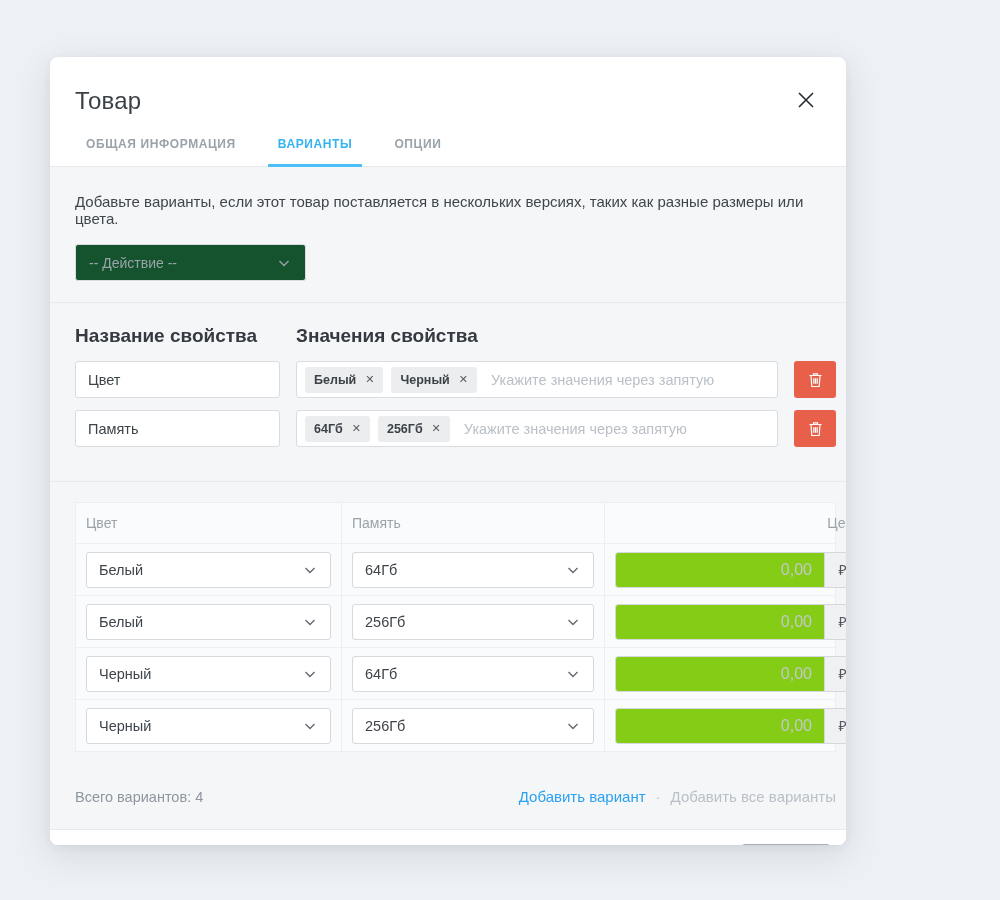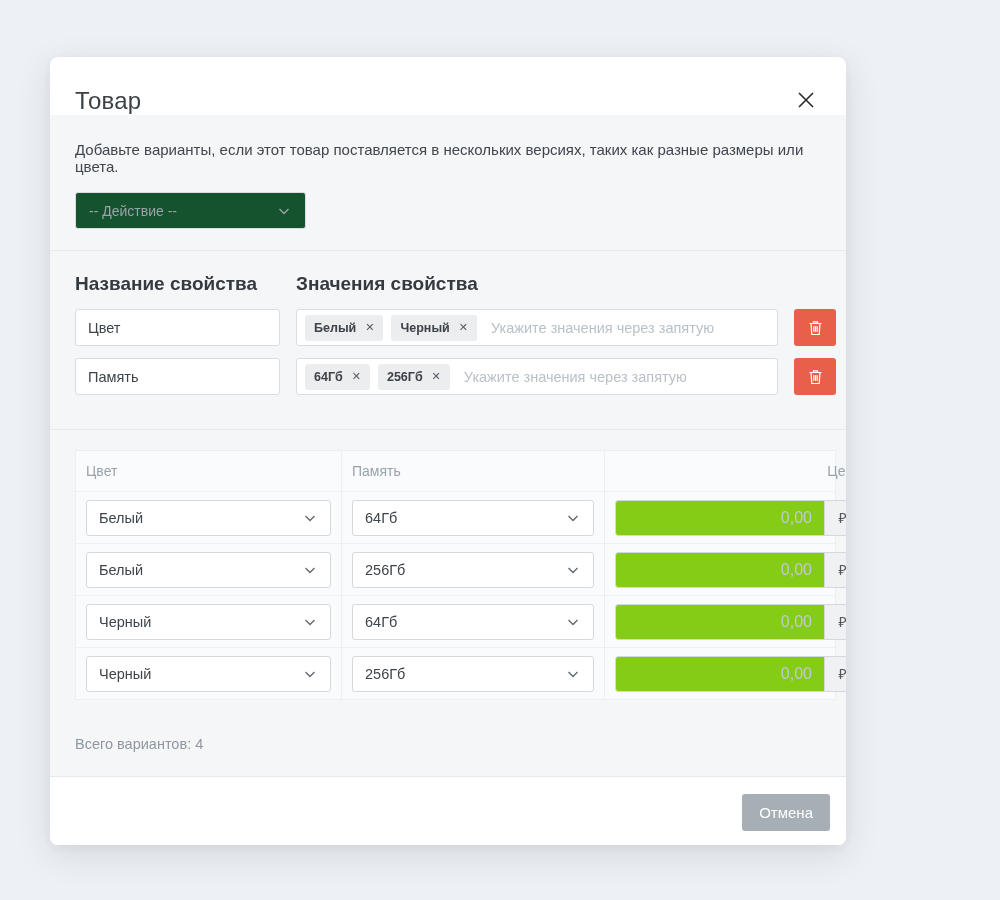--- a/index.html
+++ b/index.html
@@ -142,6 +142,11 @@
           </svg>
       </span>
     </button>
+    <div class="tabs">
+      <div class="tab">ОБЩАЯ ИНФОРМАЦИЯ</div>
+      <div class="tab active">ВАРИАНТЫ</div>
+      <div class="tab">ОПЦИИ</div>
+    </div>
   </div>
 
   <div class="section sec-intro">

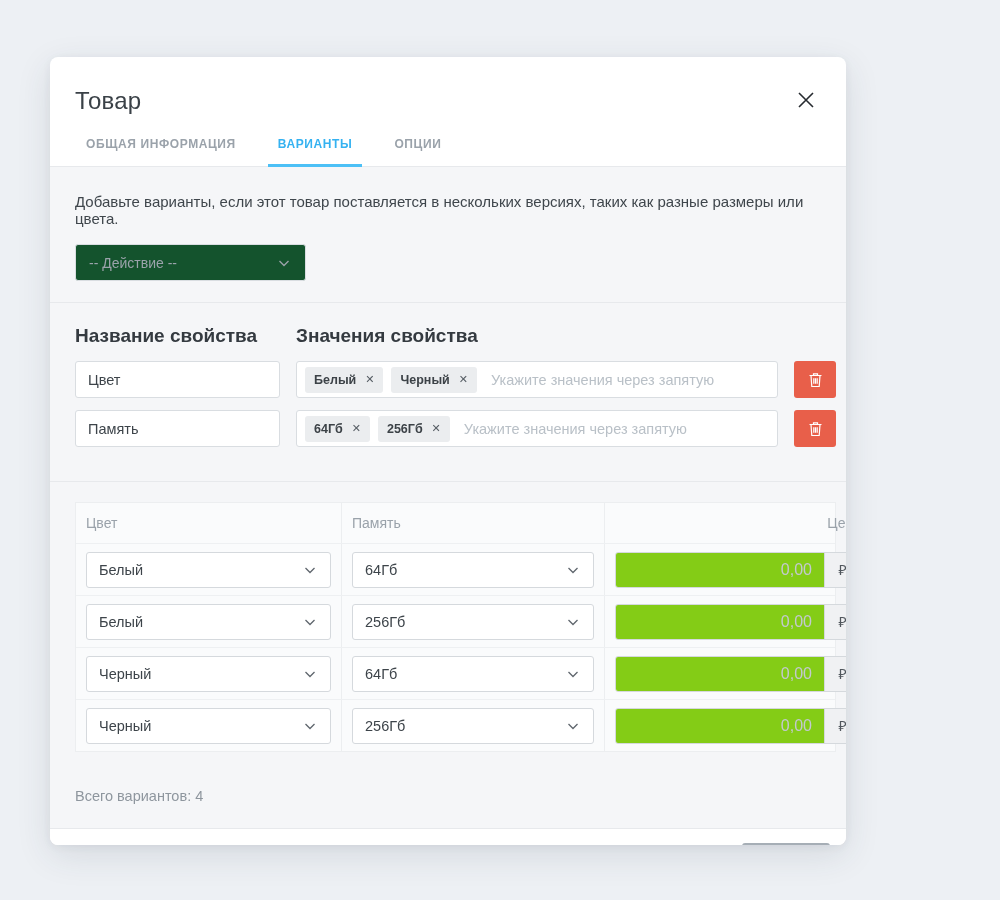--- a/index.html
+++ b/index.html
@@ -382,6 +382,11 @@
 
     <div class="table-footrow">
       <div class="total-text">Всего вариантов: 4</div>
+      <div class="addrow">
+        <span class="link-add">Добавить вариант</span>
+        <span class="dot-sep">·</span>
+        <span class="link-add-all">Добавить все варианты</span>
+      </div>
     </div>
   </div>
 

